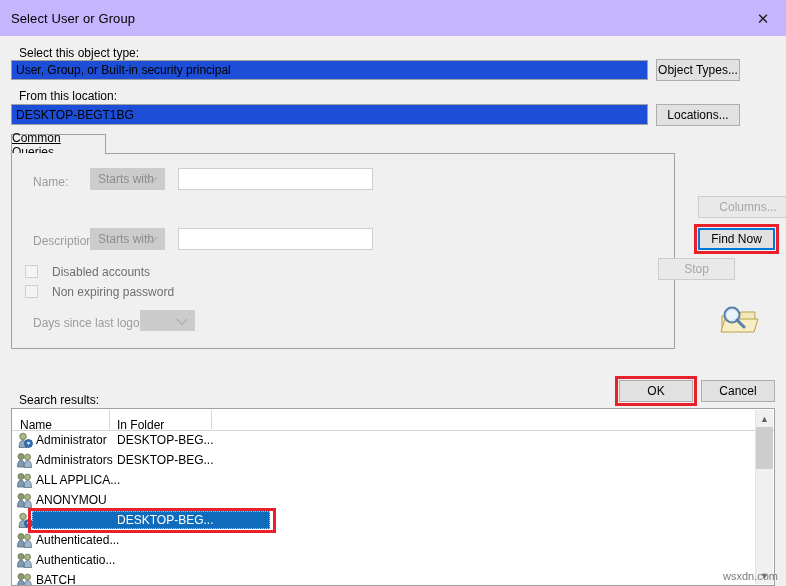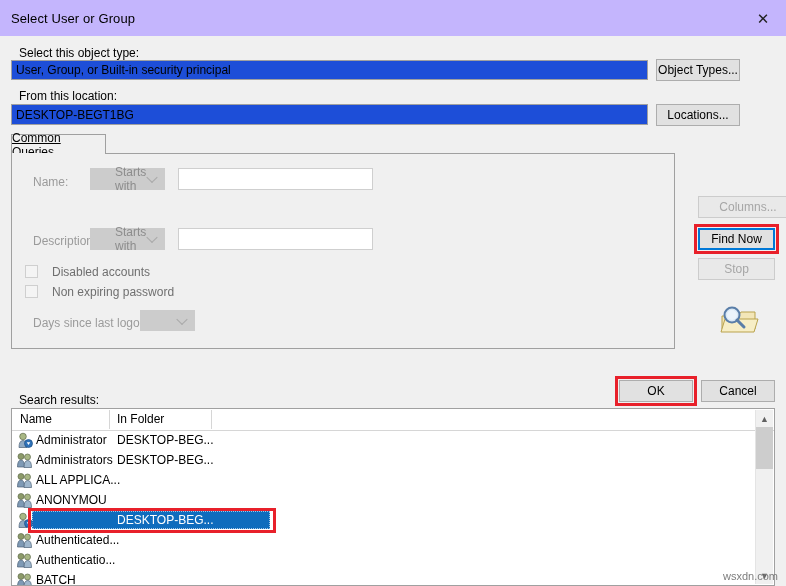--- a/index.html
+++ b/index.html
@@ -102,7 +102,7 @@
     box-sizing:border-box;
     display:flex;align-items:center;
     font-size:12px;color:#8d8d8d;
-    padding-left:24px;
+    padding-left:7px;
   }
   .combo .chev{
     position:absolute;right:8px;top:50%;

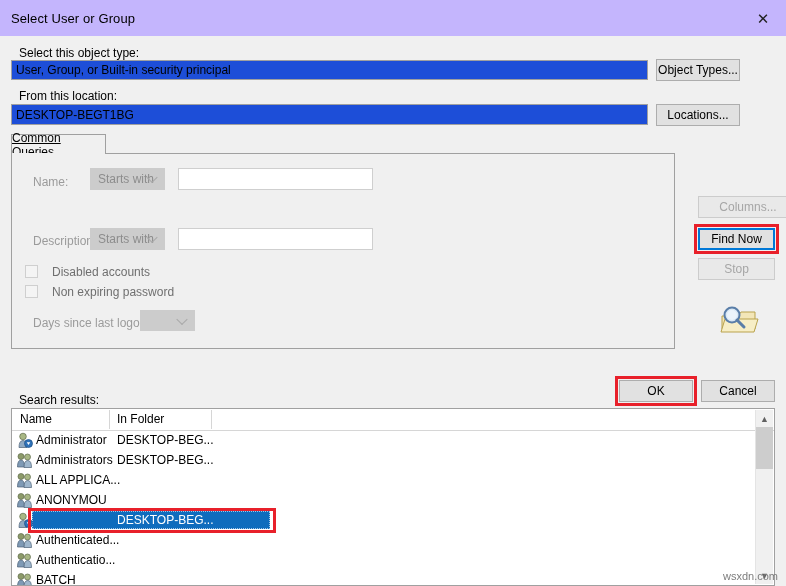--- a/index.html
+++ b/index.html
@@ -237,7 +237,7 @@
     <div class="btn dis" style="left:698px;top:160px;width:100px;height:22px;">Columns...</div>
     <div class="btn focus" style="left:698px;top:192px;width:77px;height:22px;">Find Now</div>
     <div class="anno" style="left:694px;top:188px;width:85px;height:30px;"></div>
-    <div class="btn dis" style="left:698px;top:222px;width:77px;height:22px;">Stop</div>
+    <div class="btn dis" style="left:658px;top:222px;width:77px;height:22px;">Stop</div>
 
     <div style="position:absolute;left:714px;top:266px;width:46px;height:34px;">
       <svg width="46" height="34" viewBox="0 0 46 34">

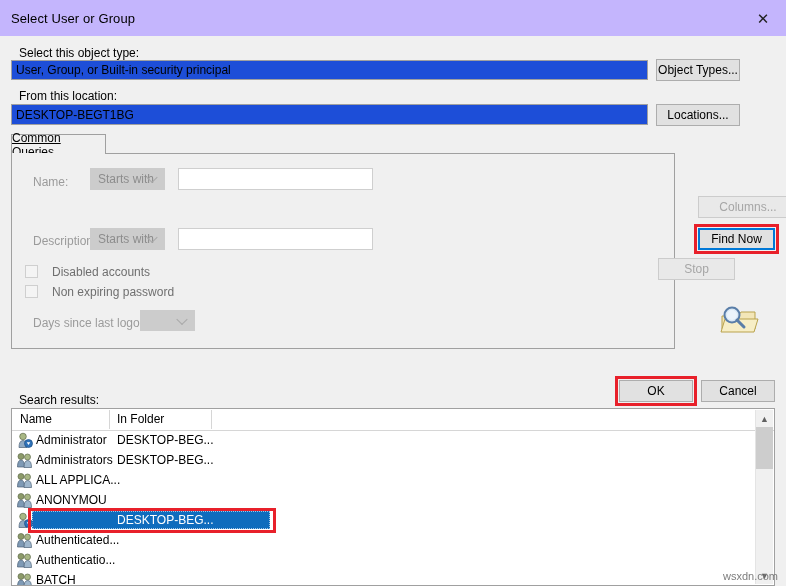--- a/index.html
+++ b/index.html
@@ -132,7 +132,7 @@
     border-bottom:1px solid #d6d6d6;
   }
   .list-head .hc{
-    position:absolute;top:3px;font-size:12px;color:#000;
+    position:absolute;top:9px;font-size:12px;color:#000;
   }
   .list-head .hdiv{
     position:absolute;top:1px;width:1px;height:19px;background:#d6d6d6;

